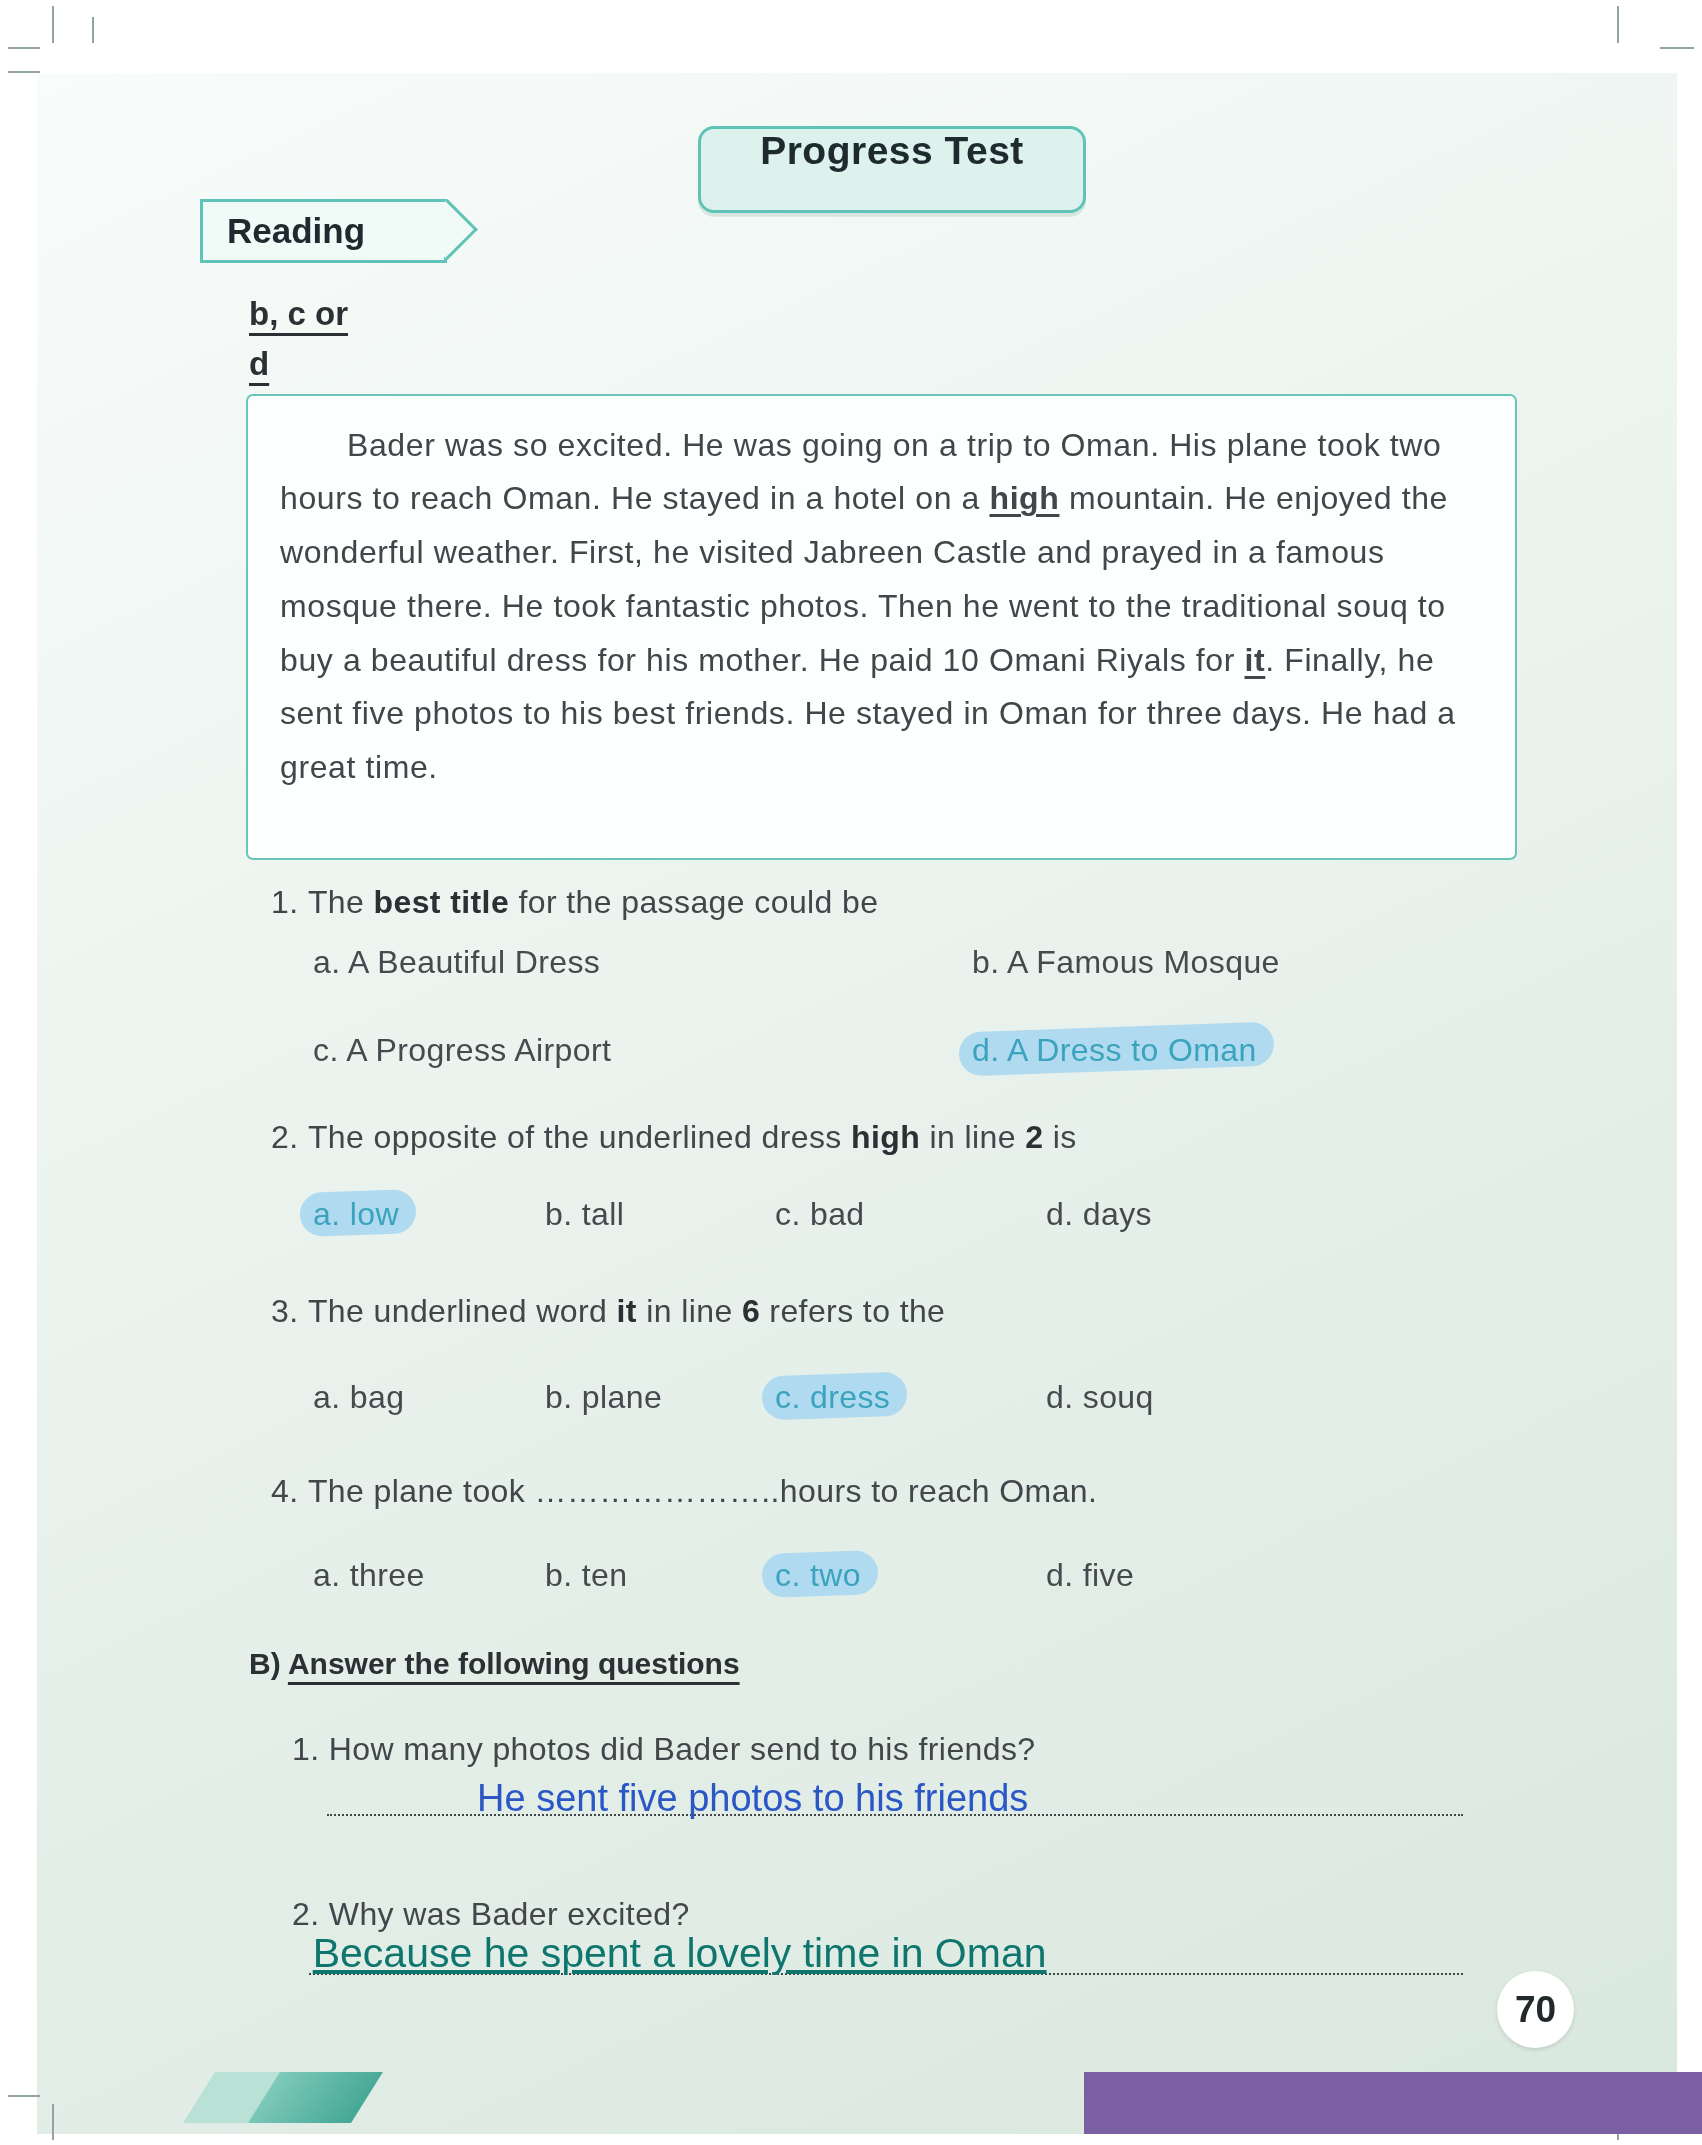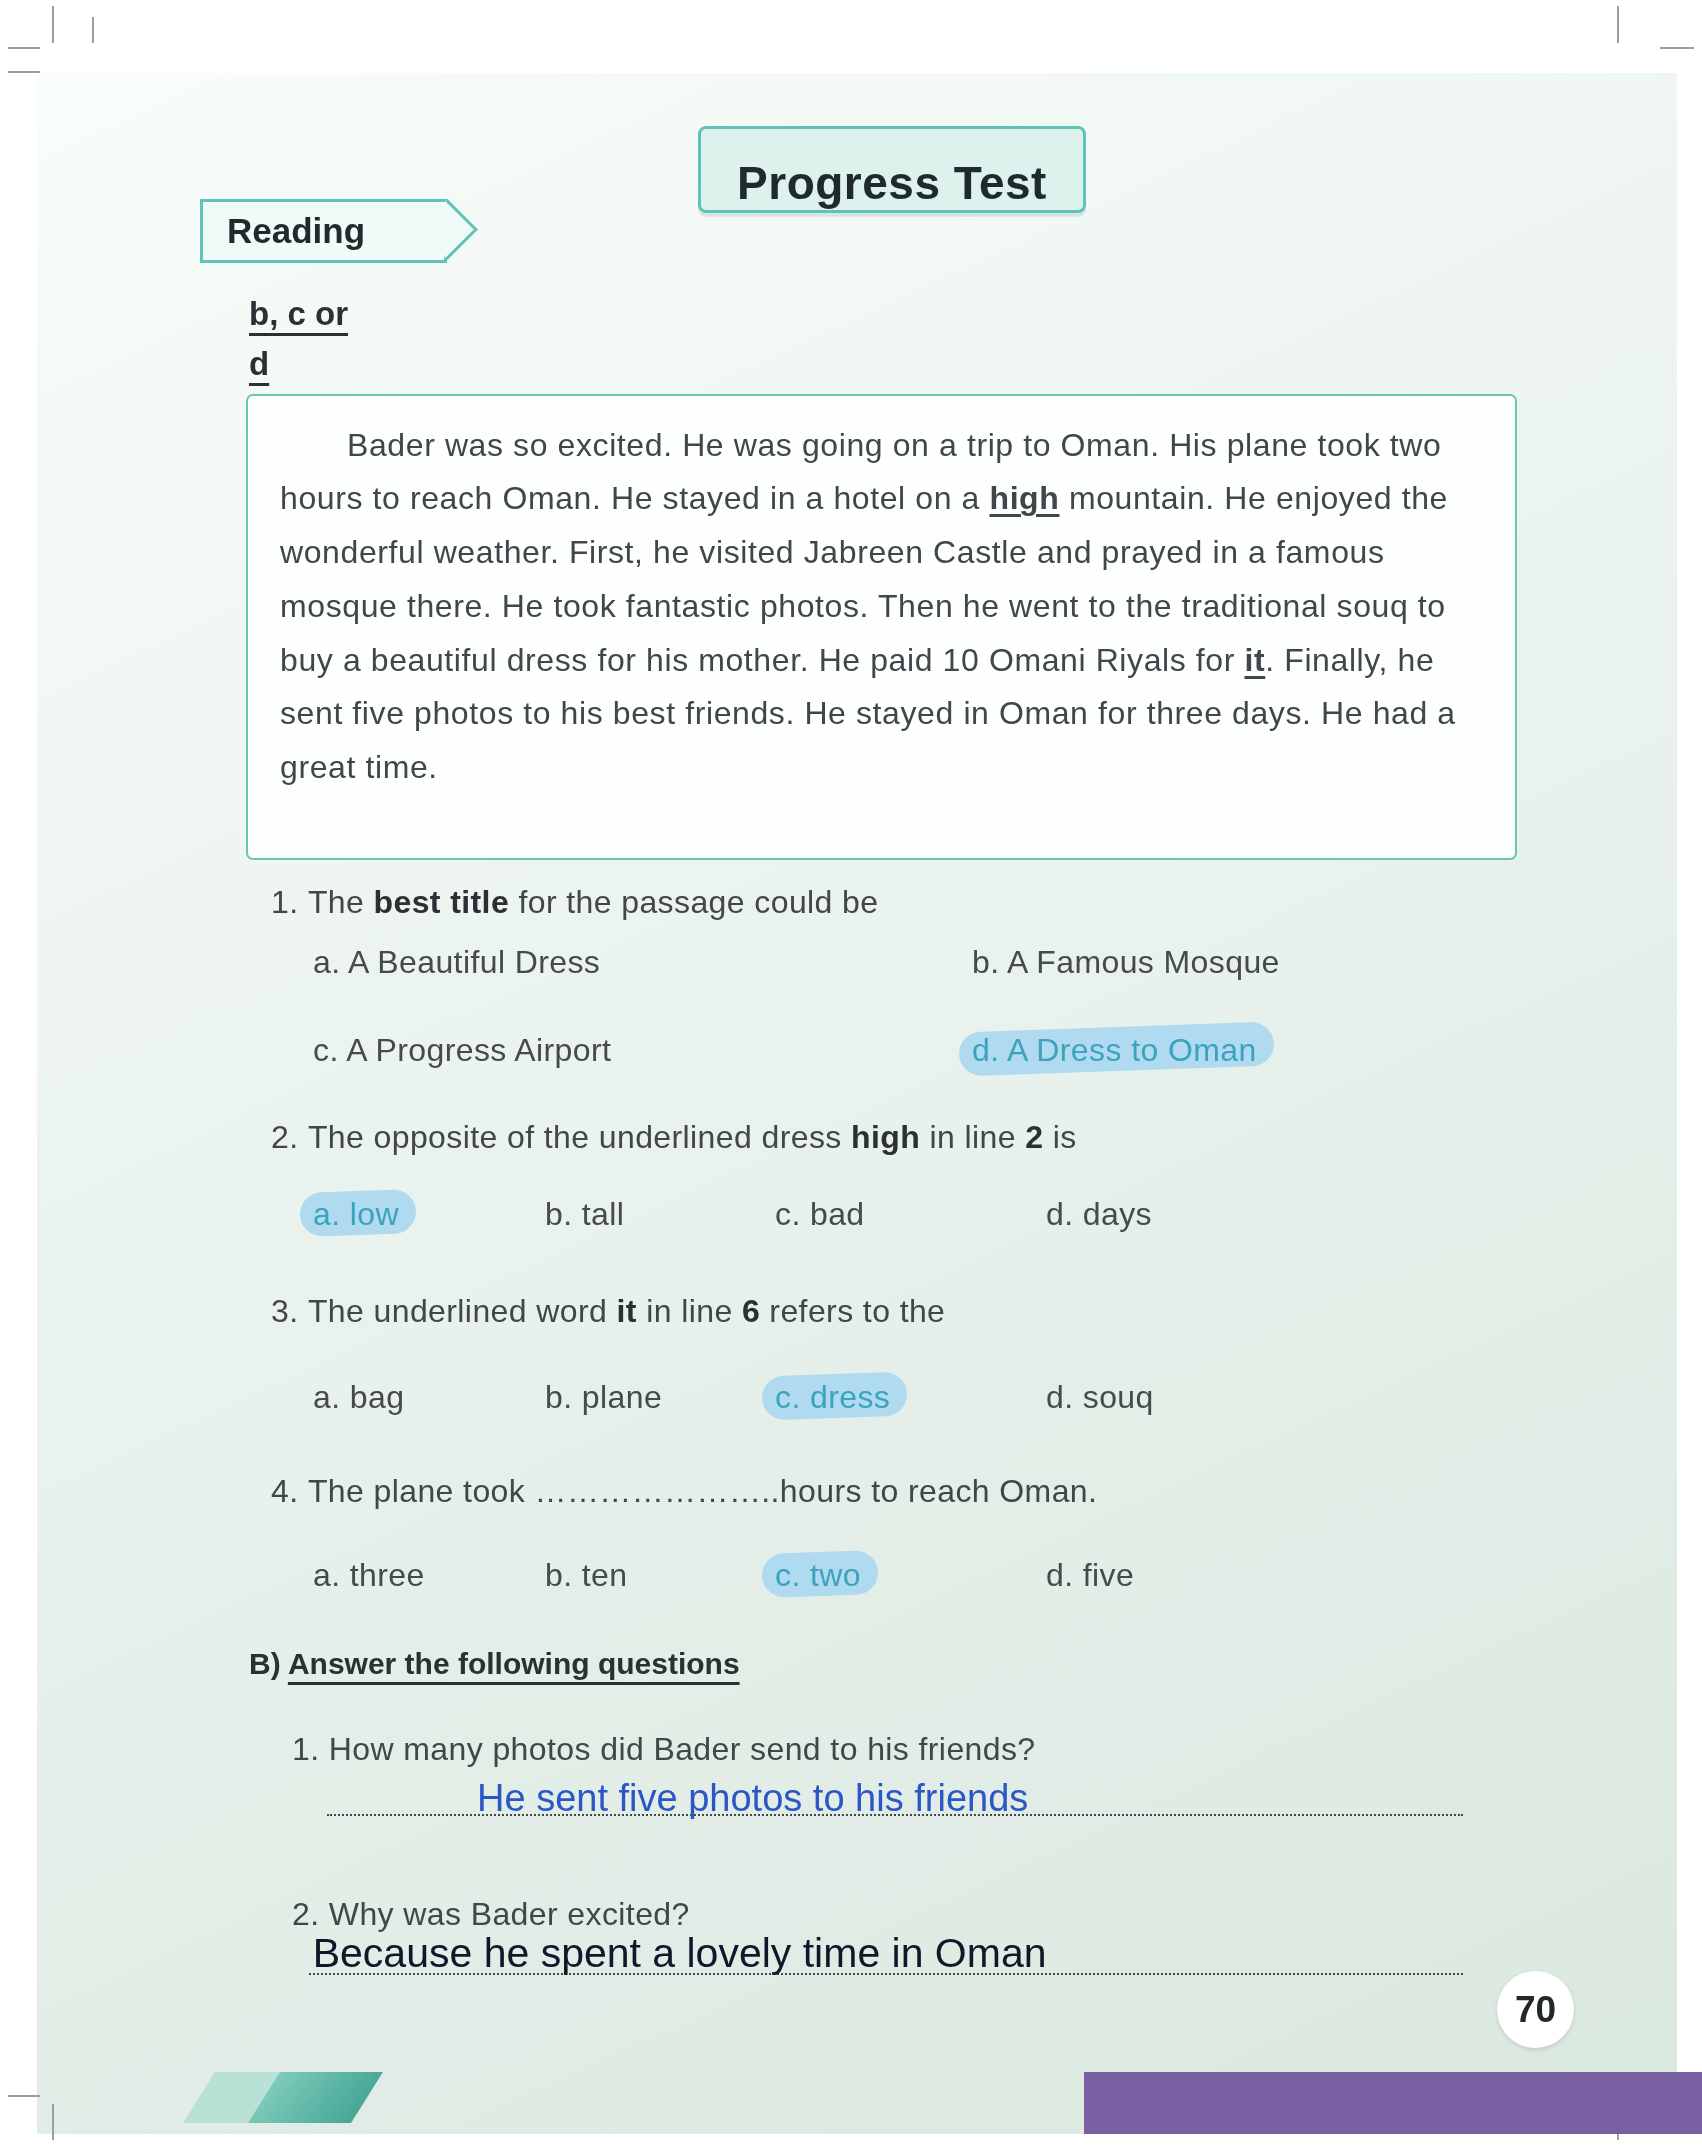--- a/index.html
+++ b/index.html
@@ -22,10 +22,10 @@
   
   .title-box {
     position:absolute; left:698px; top:126px; width:382px; height:81px;
-    background:#ddf2ed; border:3.7px solid #5fc3b7; border-radius:8px;
+    background:#ddf2ed; border:3.7px solid #5fc3b7; border-radius:16px;
     box-shadow:0 3.7px 0 rgba(60,120,110,0.15);
-    display:flex; align-items:flex-end; justify-content:center;
-    font-size:46px; font-weight:bold; color:#1f2a2e; letter-spacing:0.5px;
+    display:flex; align-items:flex-start; justify-content:center;
+    font-size:39px; font-weight:bold; color:#1f2a2e; letter-spacing:0.5px;
   }
 
   

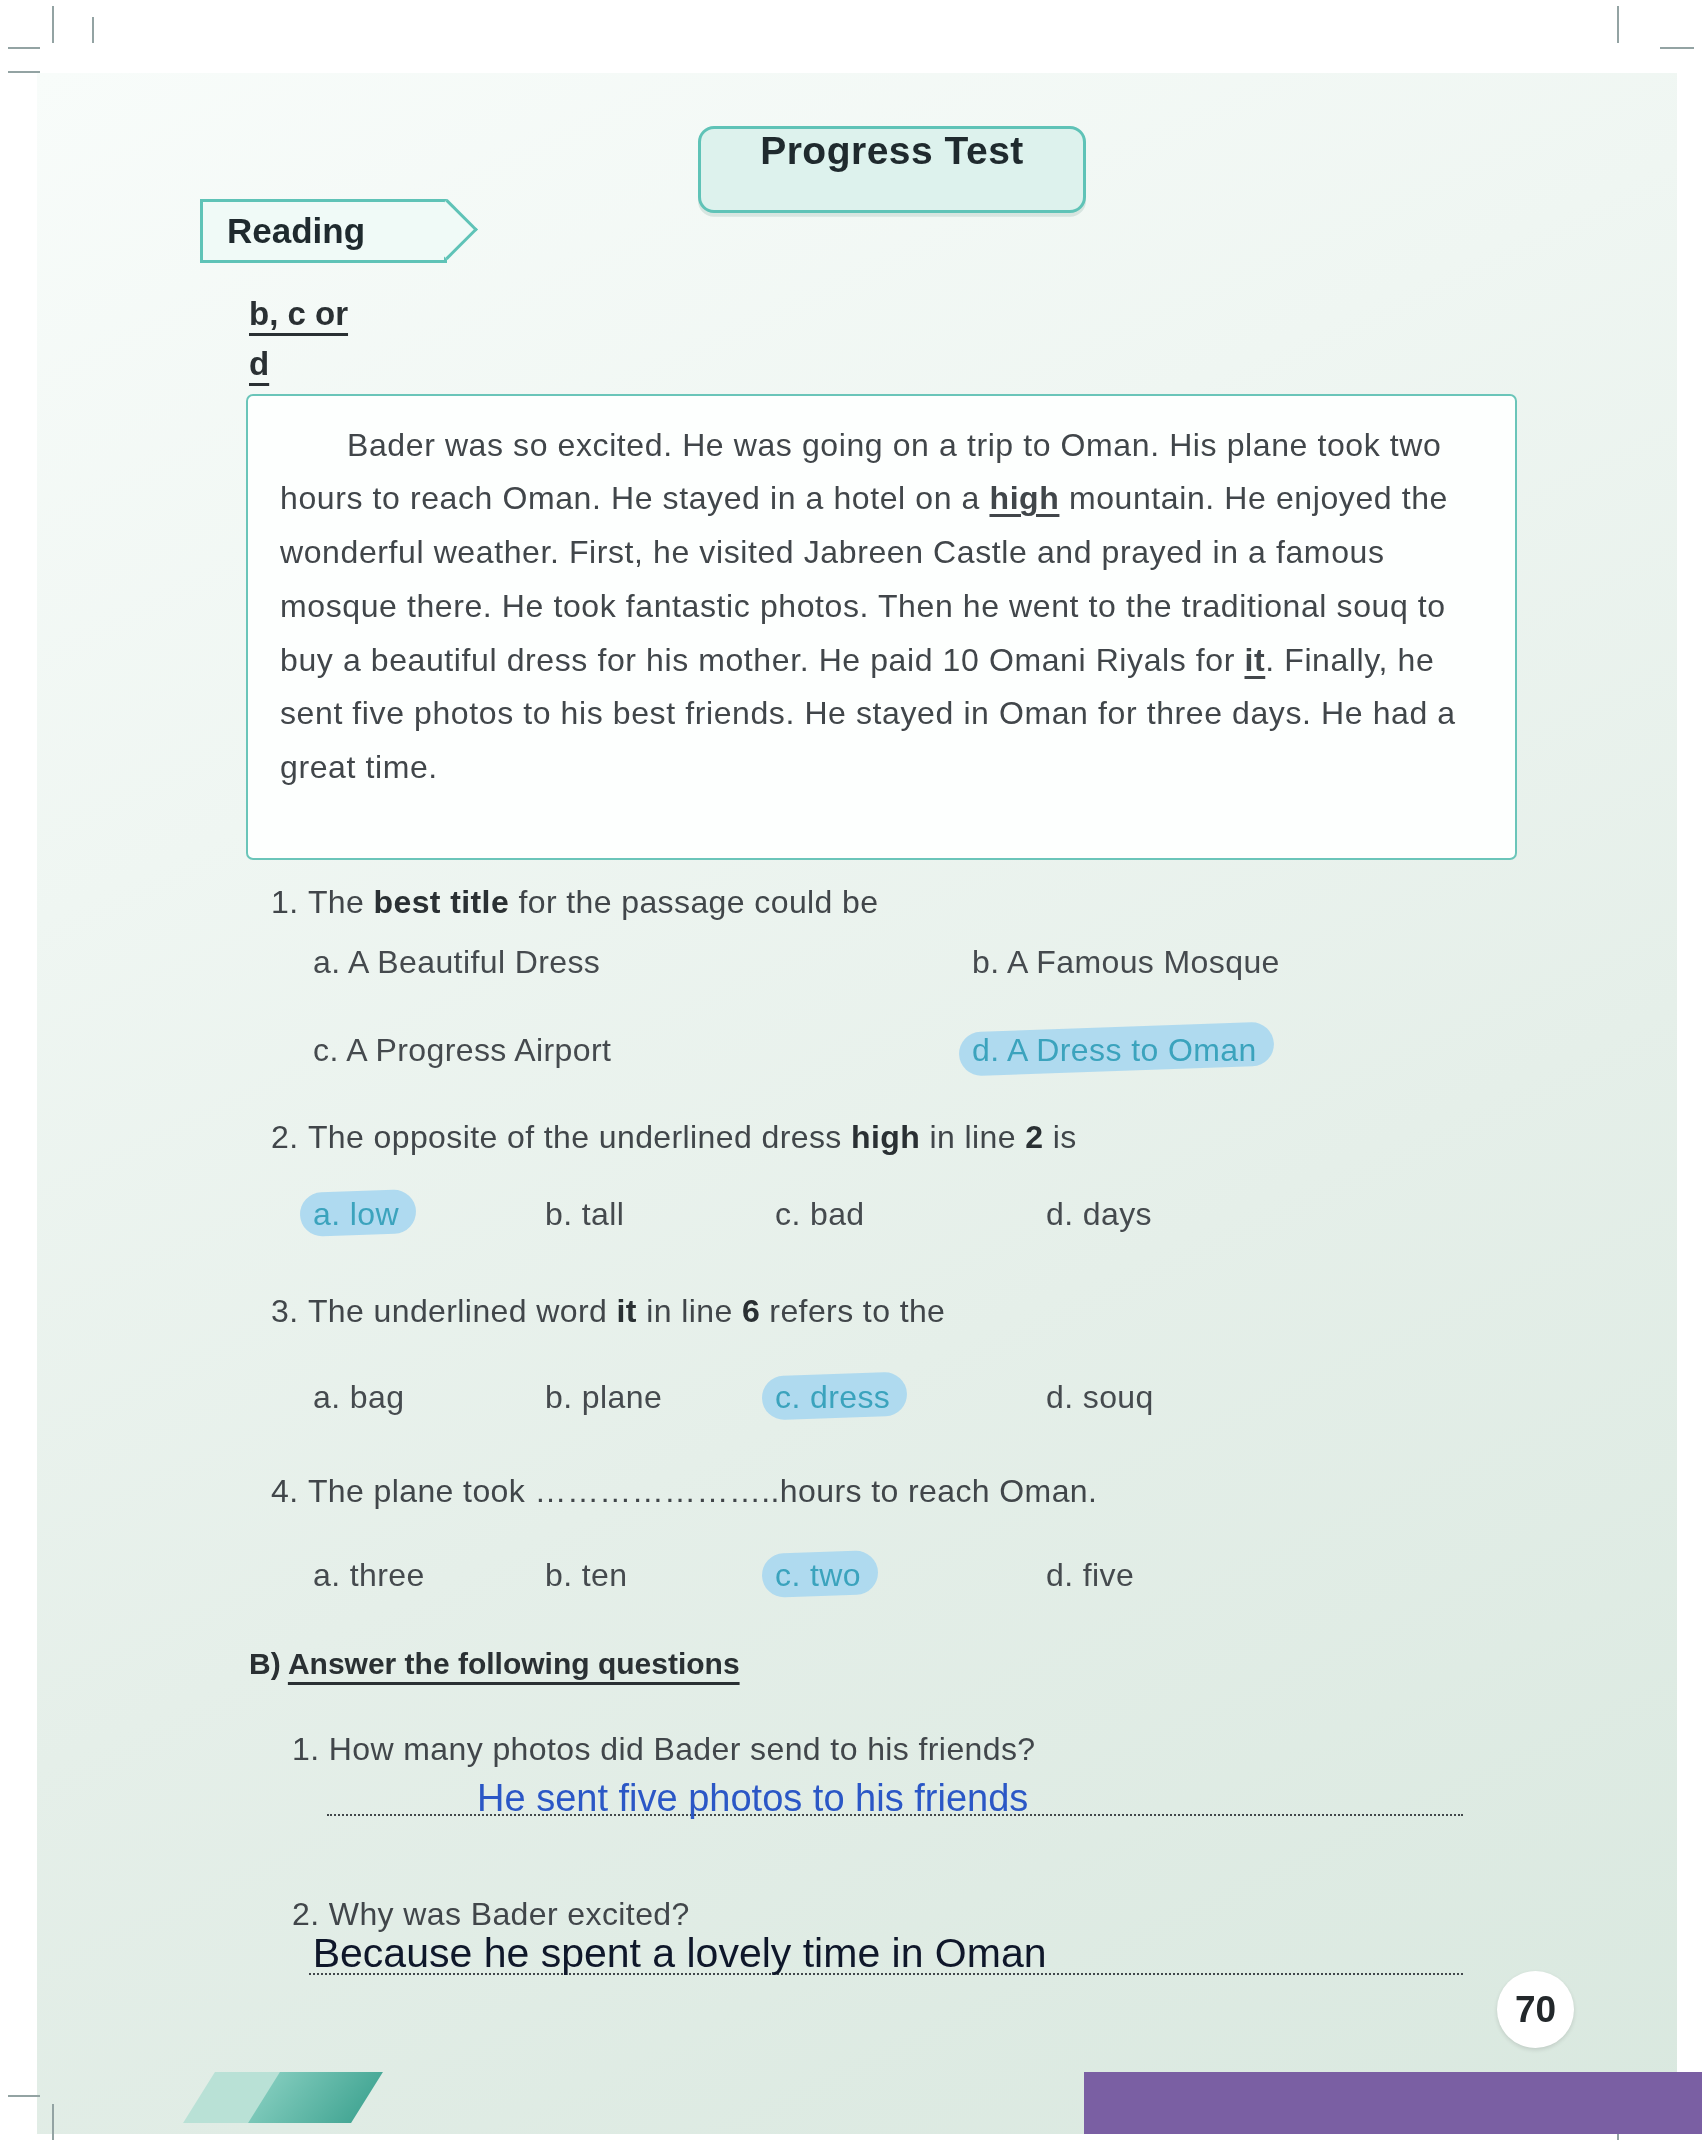--- a/index.html
+++ b/index.html
@@ -81,7 +81,7 @@
 
   .ans-line2 { position:absolute; left:309px; top:1915px; width:1154px; height:58px;
     border-bottom:2.8px dotted #41474b; }
-  .ans-line2 .blue { position:absolute; left:3.7px; bottom:-3.7px; font-size:41px; color:#0f172a; white-space:nowrap; }
+  .ans-line2 .blue { position:absolute; left:3.7px; bottom:-3.7px; font-size:41px; color:#0f766e; white-space:nowrap;text-decoration:underline; }
 
   .page-num {
     position:absolute; left:1497px; top:1971px; width:77px; height:77px;

